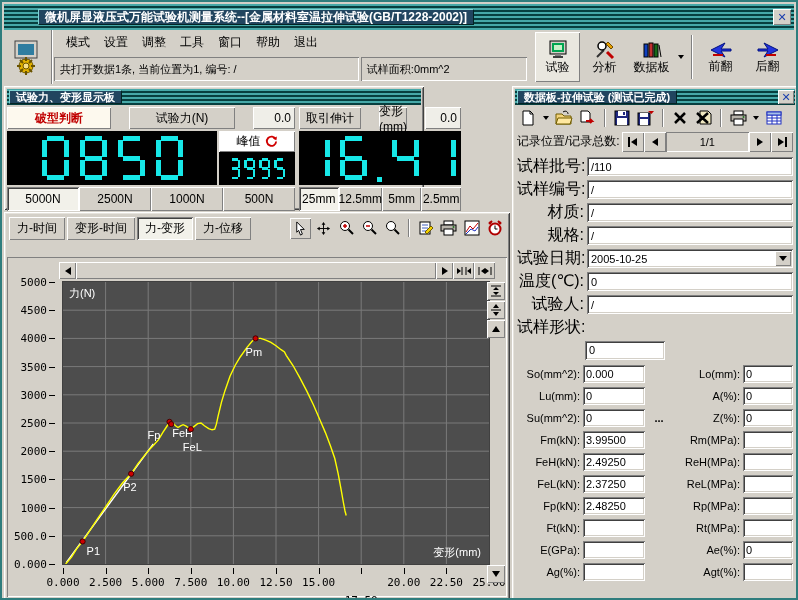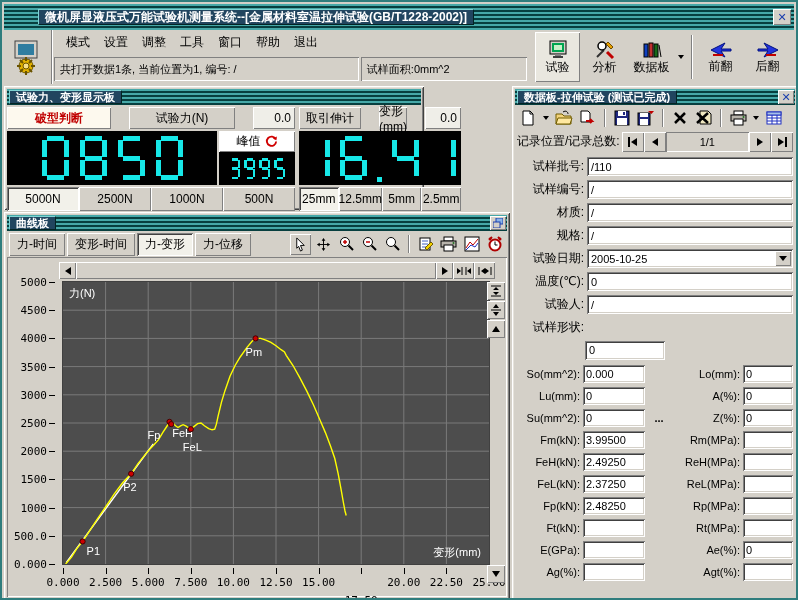--- a/index.html
+++ b/index.html
@@ -83,7 +83,7 @@
   .recdisp{flex:1;height:20px;display:flex;align-items:center;justify-content:center;font-size:11px;}
   .fields{padding:2px 2px 0 2px;}
   .frow{height:23px;display:flex;align-items:center;}
-  .flabel{width:70px;text-align:right;font-size:12px;padding-right:3px;white-space:nowrap;}
+  .flabel{width:70px;text-align:right;font-size:16px;padding-right:3px;white-space:nowrap;}
   .finput{flex:1;height:19px;display:flex;align-items:center;padding:0 4px;font-size:11px;position:relative;}
   .combo-btn{position:absolute;right:2px;top:2px;bottom:2px;width:16px;display:flex;align-items:center;justify-content:center;}
   .sizerow{height:20px;display:flex;align-items:center;font-size:12px;padding-left:4px;}

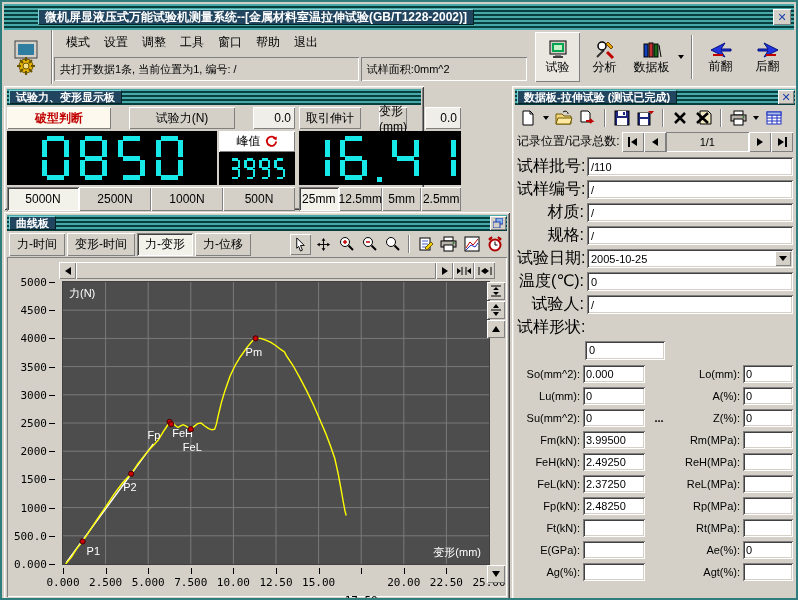--- a/index.html
+++ b/index.html
@@ -341,15 +341,6 @@
   </div>
 
   <div class="panel" style="left:2px;top:210px;width:506px;height:388px;">
-    <div class="dp-header stripes">
-      <span class="capbox">曲线板</span>
-      <span class="title-close raised-thin" style="margin-left:auto;margin-right:1px;width:16px;height:14px;">
-        <svg width="10" height="10" viewBox="0 0 10 10">
-            <rect x="3" y="0" width="7" height="6" fill="#8ab4e8" stroke="#1b3fae"></rect>
-            <rect x="0" y="4" width="7" height="6" fill="#d4d0c8" stroke="#1b3fae"></rect>
-          </svg>
-      </span>
-    </div>
     <div class="tabsrow" id="curve-tabs">
         <div class="tab raised-thin">力-时间</div>
         <div class="tab raised-thin">变形-时间</div>

